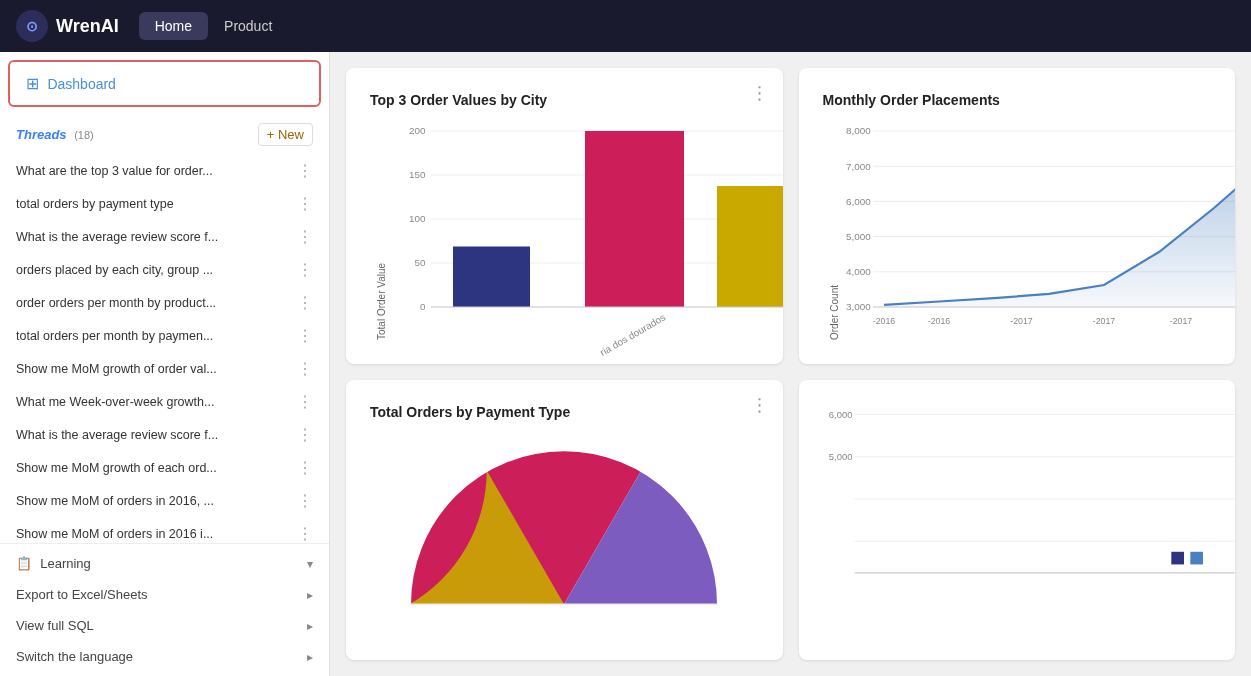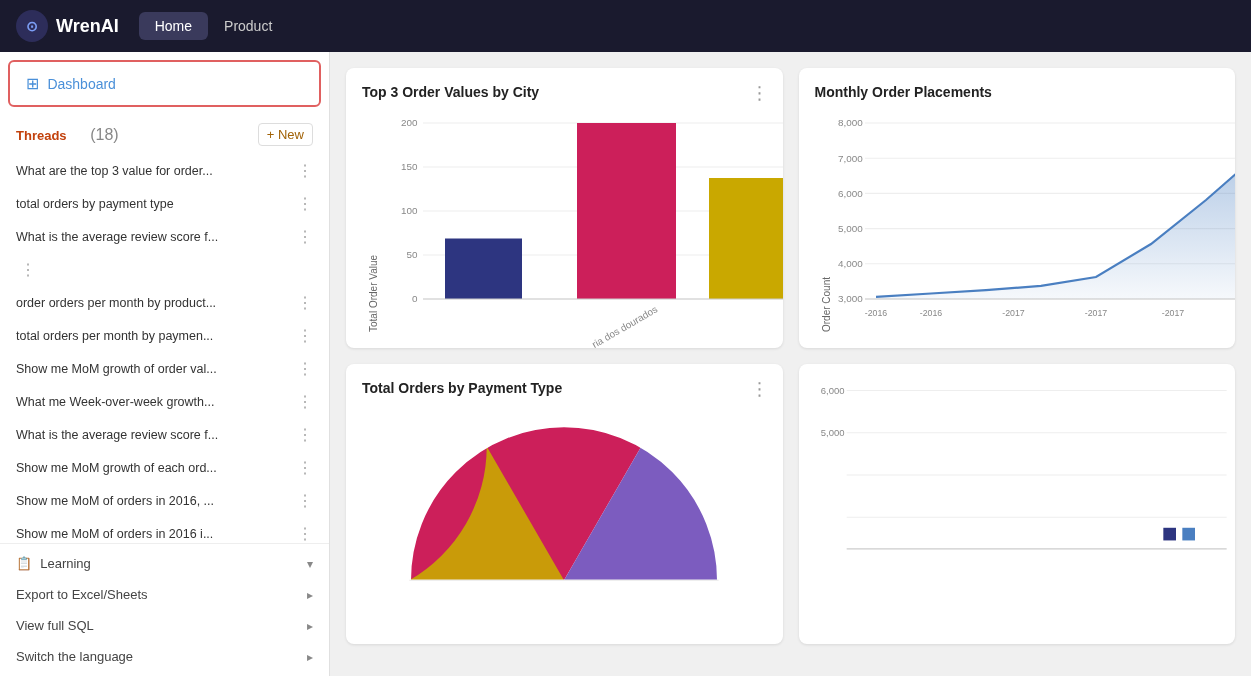--- a/index.html
+++ b/index.html
@@ -149,7 +149,7 @@
     .chart-card {
       background: white;
       border-radius: 8px;
-      padding: 16px;
+      padding: 24px;
       box-shadow: 0 1px 3px rgba(0,0,0,0.1);
       min-height: 280px;
       position: relative;

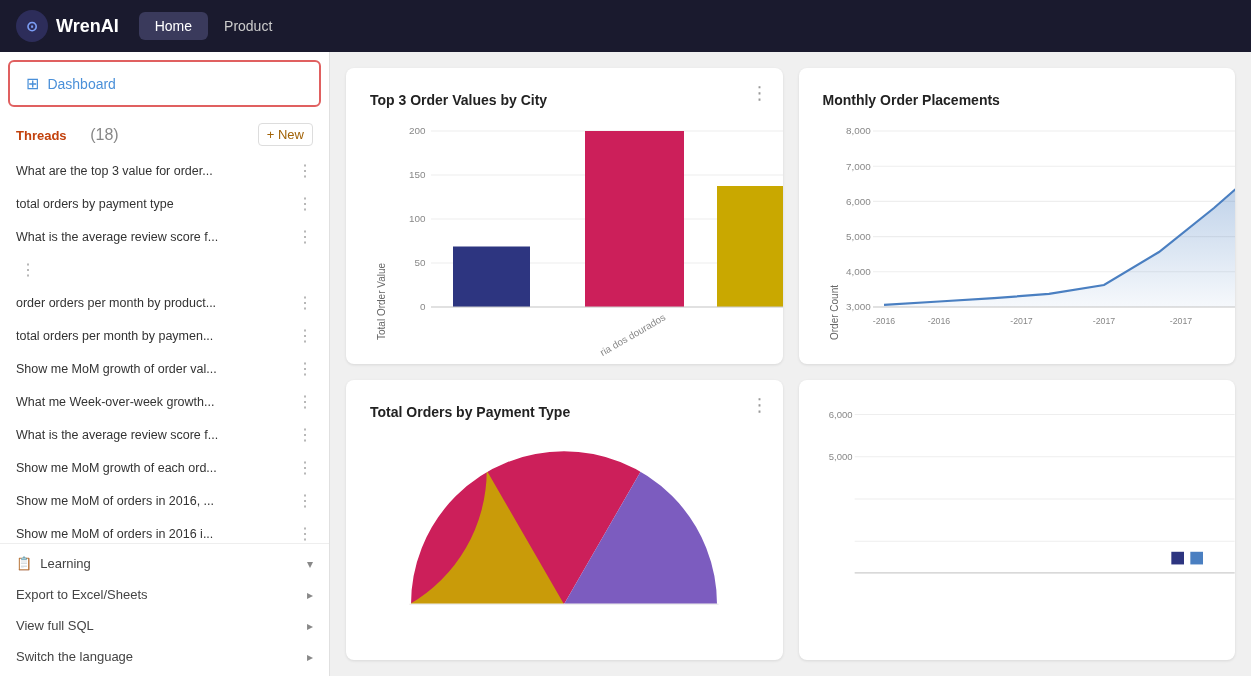--- a/index.html
+++ b/index.html
@@ -86,7 +86,7 @@
       padding: 8px 16px;
       font-size: 13px;
     }
-    .threads-title { font-weight: 600; color: #c2410c; }
+    .threads-title { font-weight: 600; color: #3b82f6; font-style: italic; }
     .threads-count {
       color: #888;
       font-size: 16px;

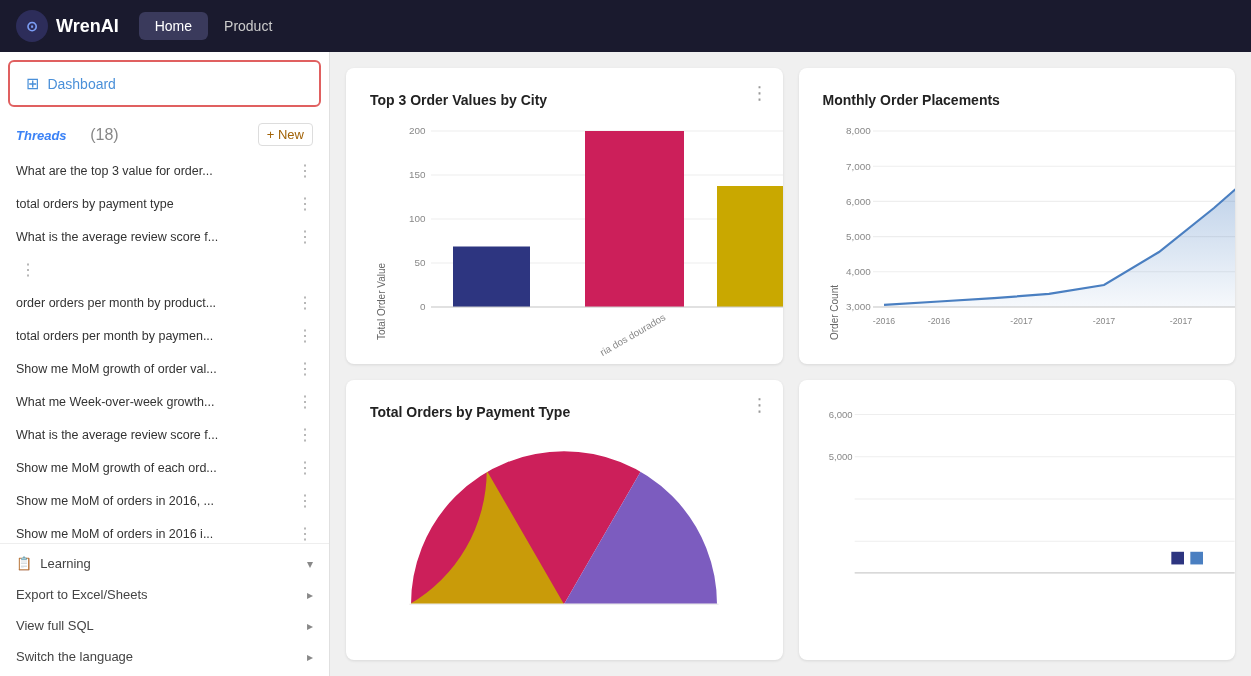--- a/index.html
+++ b/index.html
@@ -89,8 +89,8 @@
     .threads-title { font-weight: 600; color: #3b82f6; font-style: italic; }
     .threads-count {
       color: #888;
-      font-size: 16px;
-      margin-left: 20px;
+      font-size: 11px;
+      margin-left: 4px;
     }
     .new-btn {
       display: flex;

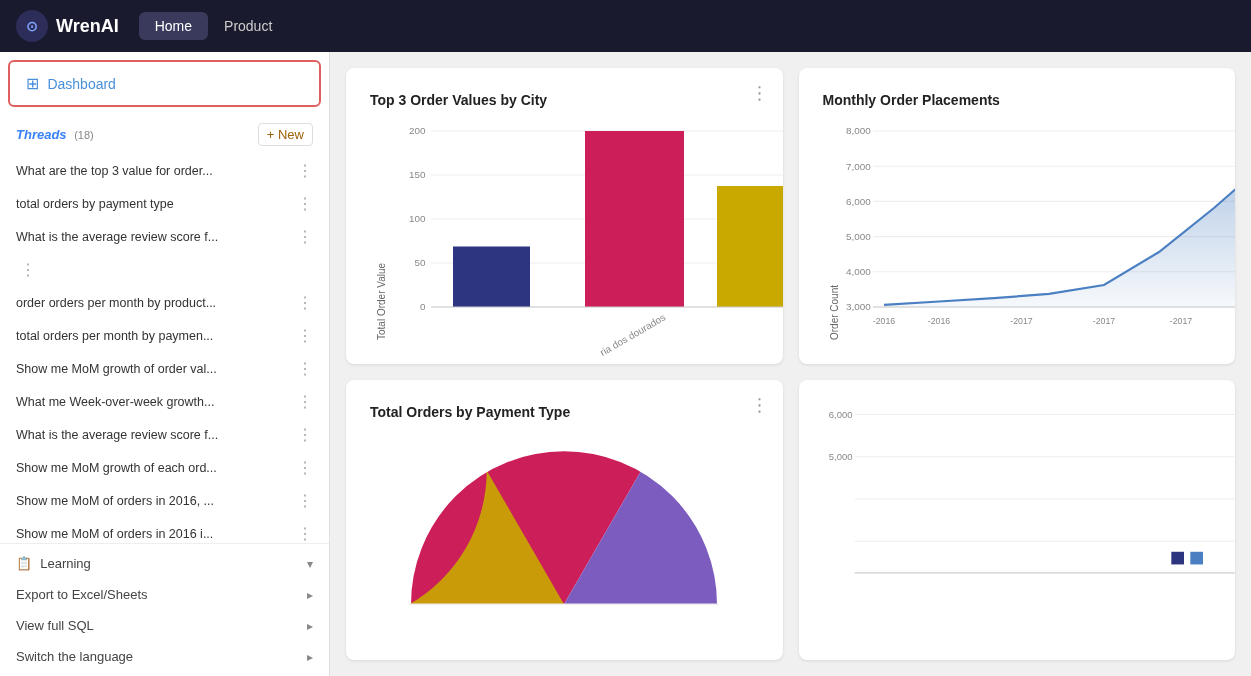--- a/index.html
+++ b/index.html
@@ -215,6 +215,7 @@
           <span class="thread-menu">⋮</span>
         </div>
         <div class="thread-item">
+          <span class="thread-text">orders placed by each city, group ...</span>
           <span class="thread-menu">⋮</span>
         </div>
         <div class="thread-item">

